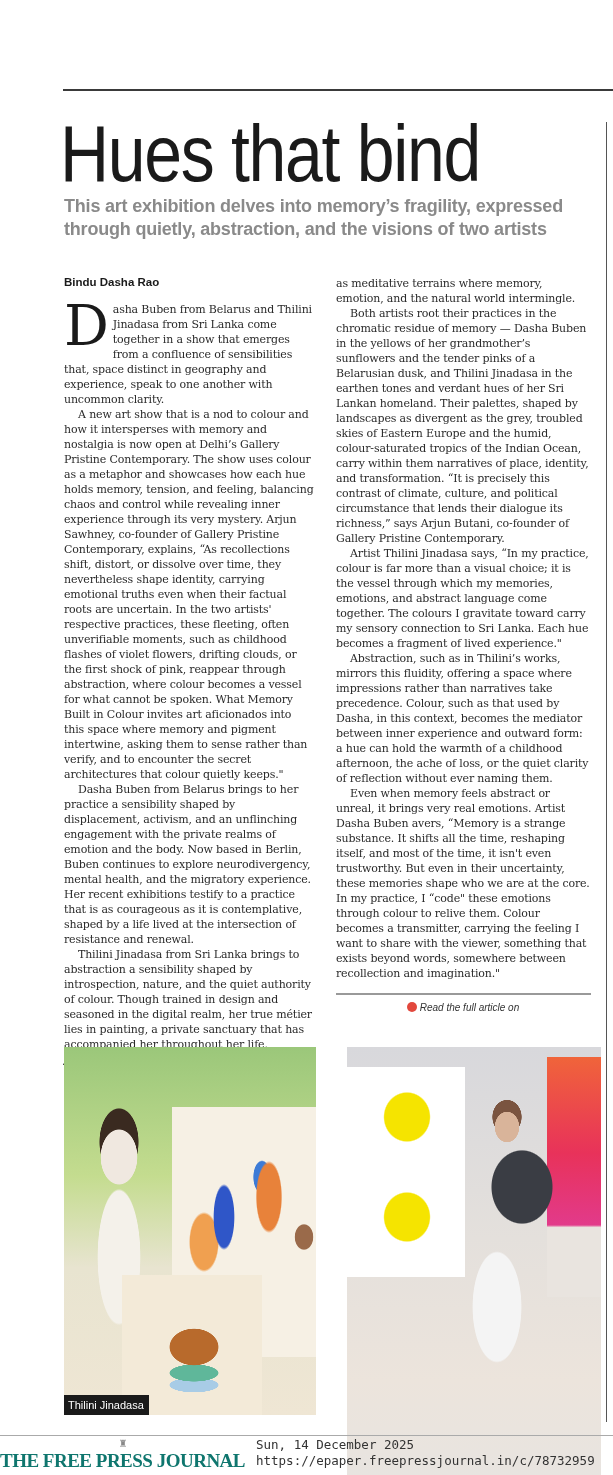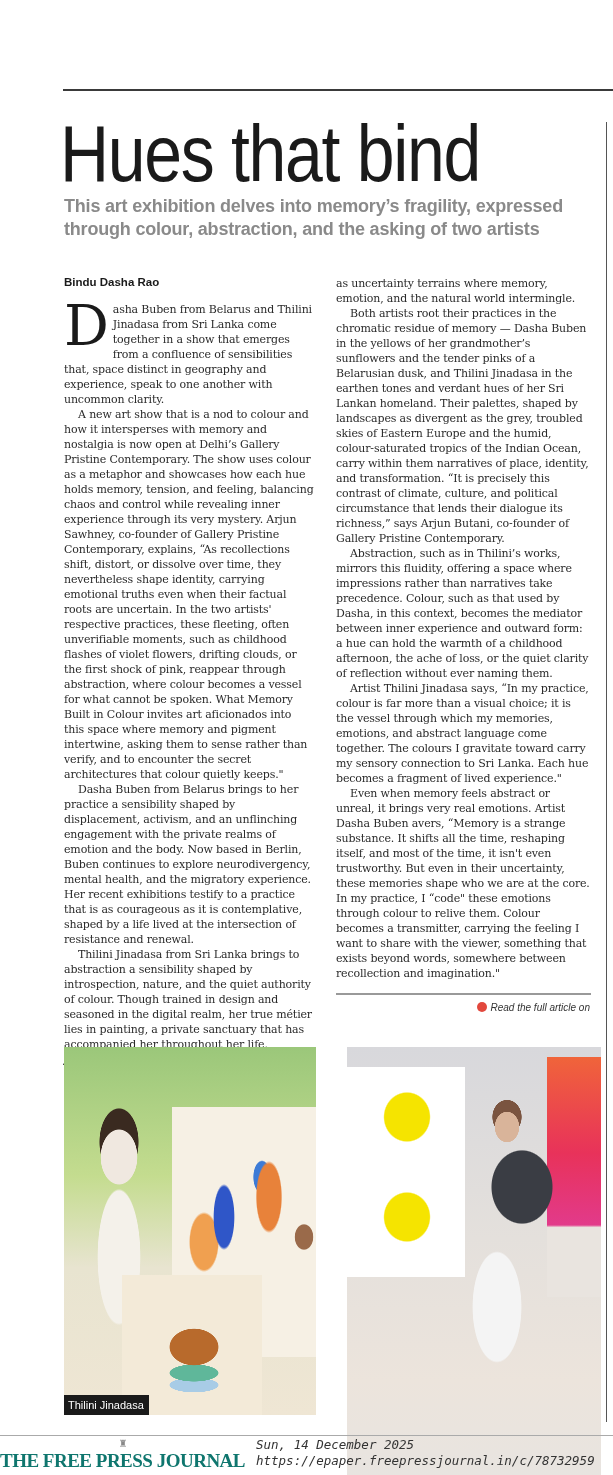--- a/index.html
+++ b/index.html
@@ -109,7 +109,7 @@
 <div class="side-rule"></div>
 
 <h1 class="headline">Hues that bind</h1>
-<div class="standfirst">This art exhibition delves into memory’s fragility, expressed through colour, abstraction, and the asking of two artists</div>
+<div class="standfirst">This art exhibition delves into memory’s fragility, expressed through quietly, abstraction, and the visions of two artists</div>
 <div class="byline">Bindu Dasha Rao</div>
 
 <div class="col col-left">

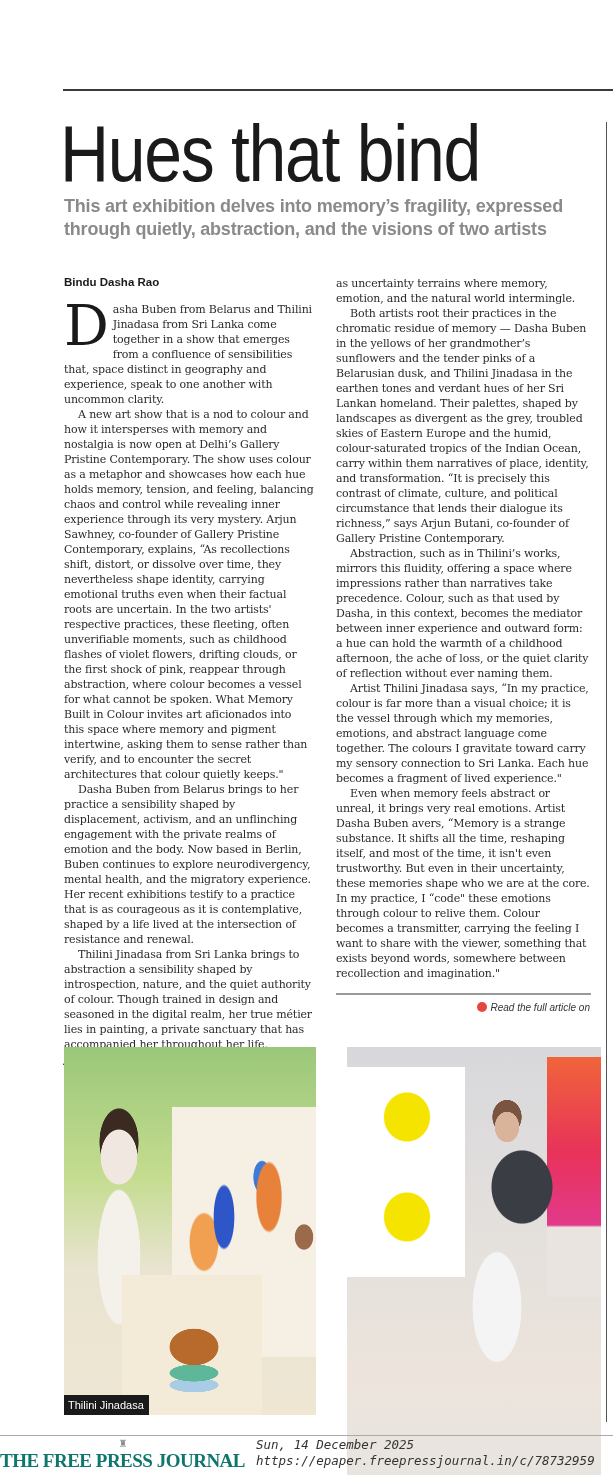--- a/index.html
+++ b/index.html
@@ -120,7 +120,7 @@
 </div>
 
 <div class="col col-right">
-  <p class="noindent">as uncertainty terrains where memory, emotion, and the natural world intermingle.</p>
+  <p class="noindent">as meditative terrains where memory, emotion, and the natural world intermingle.</p>
   <p>Both artists root their practices in the chromatic residue of memory — Dasha Buben in the yellows of her grandmother’s sunflowers and the tender pinks of a Belarusian dusk, and Thilini Jinadasa in the earthen tones and verdant hues of her Sri Lankan homeland. Their palettes, shaped by landscapes as divergent as the grey, troubled skies of Eastern Europe and the humid, colour-saturated tropics of the Indian Ocean, carry within them narratives of place, identity, and transformation. “It is precisely this contrast of climate, culture, and political circumstance that lends their dialogue its richness,” says Arjun Butani, co-founder of Gallery Pristine Contemporary.</p>
   <p>Abstraction, such as in Thilini’s works, mirrors this fluidity, offering a space where impressions rather than narratives take precedence. Colour, such as that used by Dasha, in this context, becomes the mediator between inner experience and outward form: a hue can hold the warmth of a childhood afternoon, the ache of loss, or the quiet clarity of reflection without ever naming them.</p>
   <p>Artist Thilini Jinadasa says, “In my practice, colour is far more than a visual choice; it is the vessel through which my memories, emotions, and abstract language come together. The colours I gravitate toward carry my sensory connection to Sri Lanka. Each hue becomes a fragment of lived experience."</p>

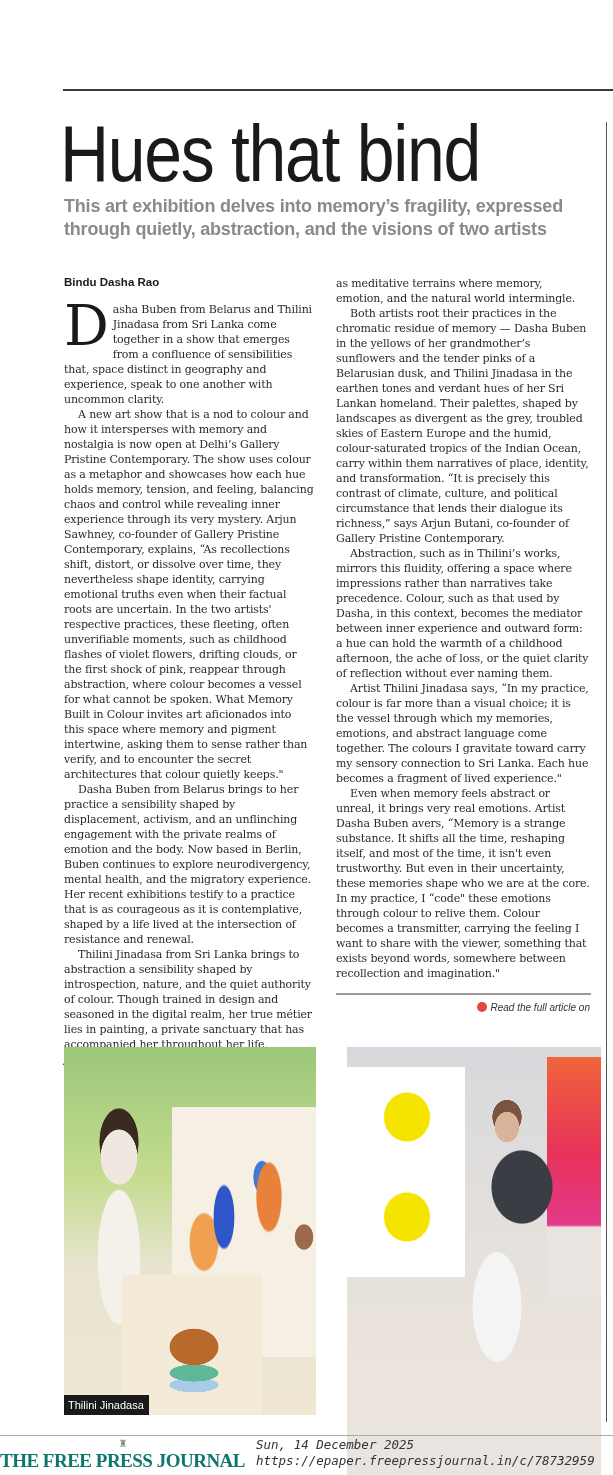--- a/index.html
+++ b/index.html
@@ -122,8 +122,8 @@
 <div class="col col-right">
   <p class="noindent">as meditative terrains where memory, emotion, and the natural world intermingle.</p>
   <p>Both artists root their practices in the chromatic residue of memory — Dasha Buben in the yellows of her grandmother’s sunflowers and the tender pinks of a Belarusian dusk, and Thilini Jinadasa in the earthen tones and verdant hues of her Sri Lankan homeland. Their palettes, shaped by landscapes as divergent as the grey, troubled skies of Eastern Europe and the humid, colour-saturated tropics of the Indian Ocean, carry within them narratives of place, identity, and transformation. “It is precisely this contrast of climate, culture, and political circumstance that lends their dialogue its richness,” says Arjun Butani, co-founder of Gallery Pristine Contemporary.</p>
+  <p>Artist Thilini Jinadasa says, “In my practice, colour is far more than a visual choice; it is the vessel through which my memories, emotions, and abstract language come together. The colours I gravitate toward carry my sensory connection to Sri Lanka. Each hue becomes a fragment of lived experience."</p>
   <p>Abstraction, such as in Thilini’s works, mirrors this fluidity, offering a space where impressions rather than narratives take precedence. Colour, such as that used by Dasha, in this context, becomes the mediator between inner experience and outward form: a hue can hold the warmth of a childhood afternoon, the ache of loss, or the quiet clarity of reflection without ever naming them.</p>
-  <p>Artist Thilini Jinadasa says, “In my practice, colour is far more than a visual choice; it is the vessel through which my memories, emotions, and abstract language come together. The colours I gravitate toward carry my sensory connection to Sri Lanka. Each hue becomes a fragment of lived experience."</p>
   <p>Even when memory feels abstract or unreal, it brings very real emotions. Artist Dasha Buben avers, “Memory is a strange substance. It shifts all the time, reshaping itself, and most of the time, it isn't even trustworthy. But even in their uncertainty, these memories shape who we are at the core. In my practice, I “code" these emotions through colour to relive them. Colour becomes a transmitter, carrying the feeling I want to share with the viewer, something that exists beyond words, somewhere between recollection and imagination."</p>
 </div>
 

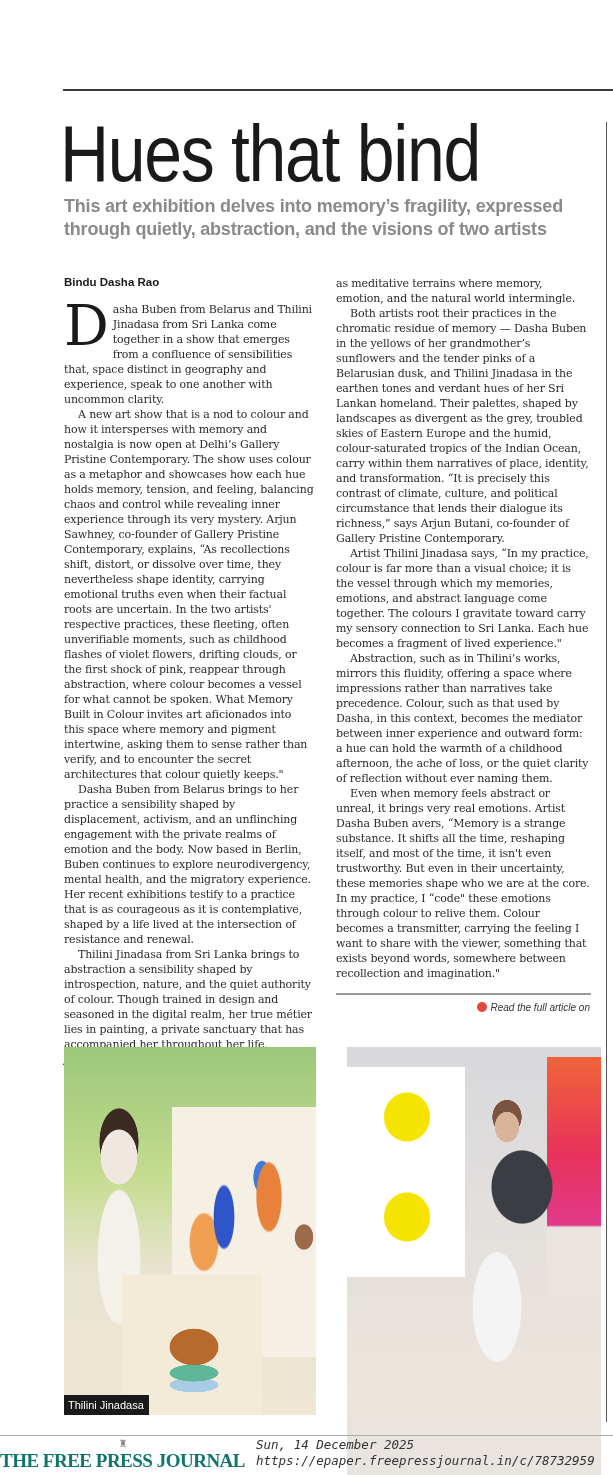--- a/index.html
+++ b/index.html
@@ -41,7 +41,7 @@
 
     .article-rule { position: absolute; left: 336px; top: 993px; width: 255px; height: 2px; background: #999; }
     .read-more {
-      position: absolute; left: 336px; top: 1000px; width: 254px; text-align: right;
+      position: absolute; left: 336px; top: 1000px; width: 254px; text-align: center;
       font-family: "Liberation Sans", sans-serif; font-style: italic; font-size: 10px; line-height: 16px; color: #333;
     }
     .read-icon {

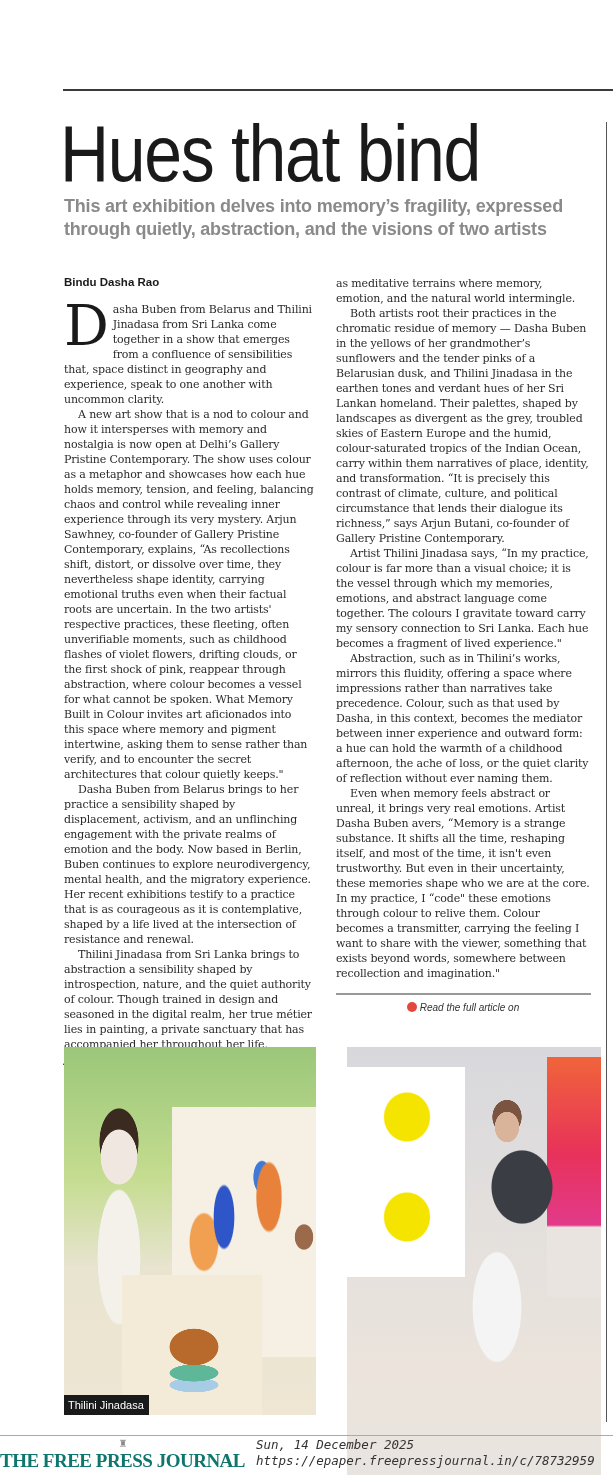--- a/index.html
+++ b/index.html
@@ -99,7 +99,7 @@
     .footer-date, .footer-url {
       position: absolute; left: 256px; font-family: "DejaVu Sans Mono", monospace; font-size: 12.5px; color: #333; white-space: nowrap;
     }
-    .footer-date { top: 1437px; font-style: italic; }
+    .footer-date { top: 1437px; }
     .footer-url { top: 1453px; font-style: italic; }
   </style>
 </head>

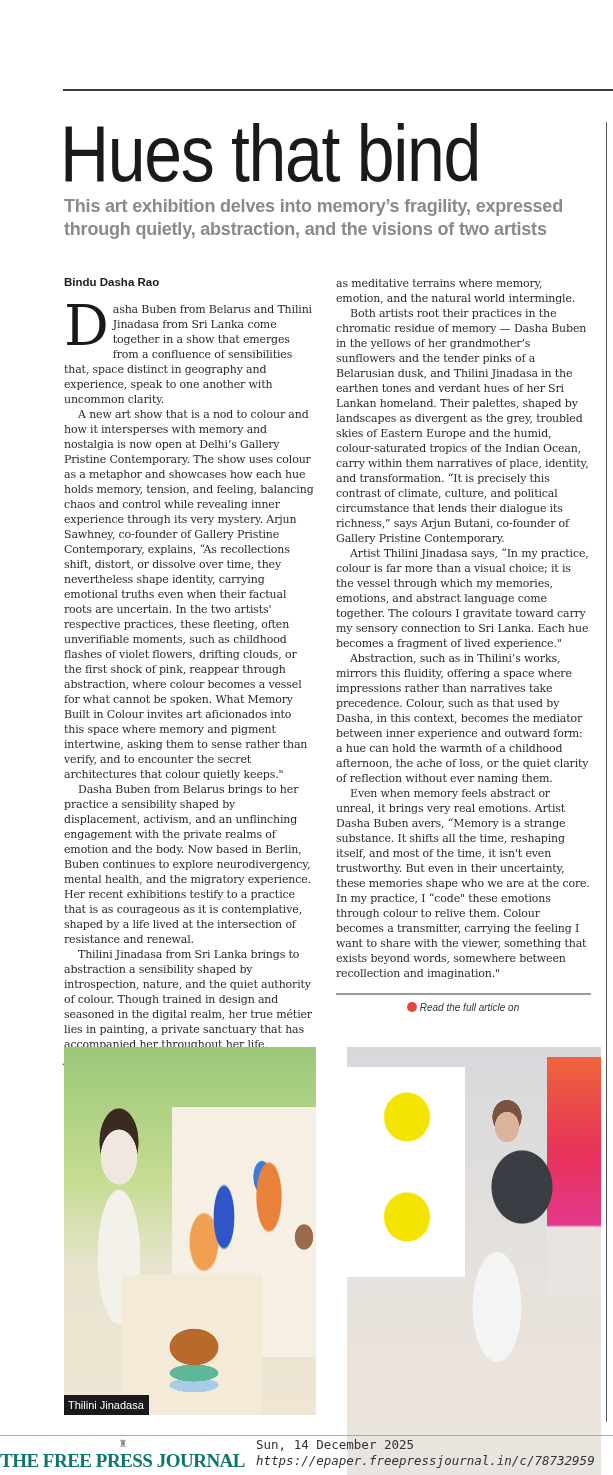--- a/index.html
+++ b/index.html
@@ -100,7 +100,7 @@
       position: absolute; left: 256px; font-family: "DejaVu Sans Mono", monospace; font-size: 12.5px; color: #333; white-space: nowrap;
     }
     .footer-date { top: 1437px; }
-    .footer-url { top: 1453px; font-style: italic; }
+    .footer-url { top: 1453px; }
   </style>
 </head>
 <body>

